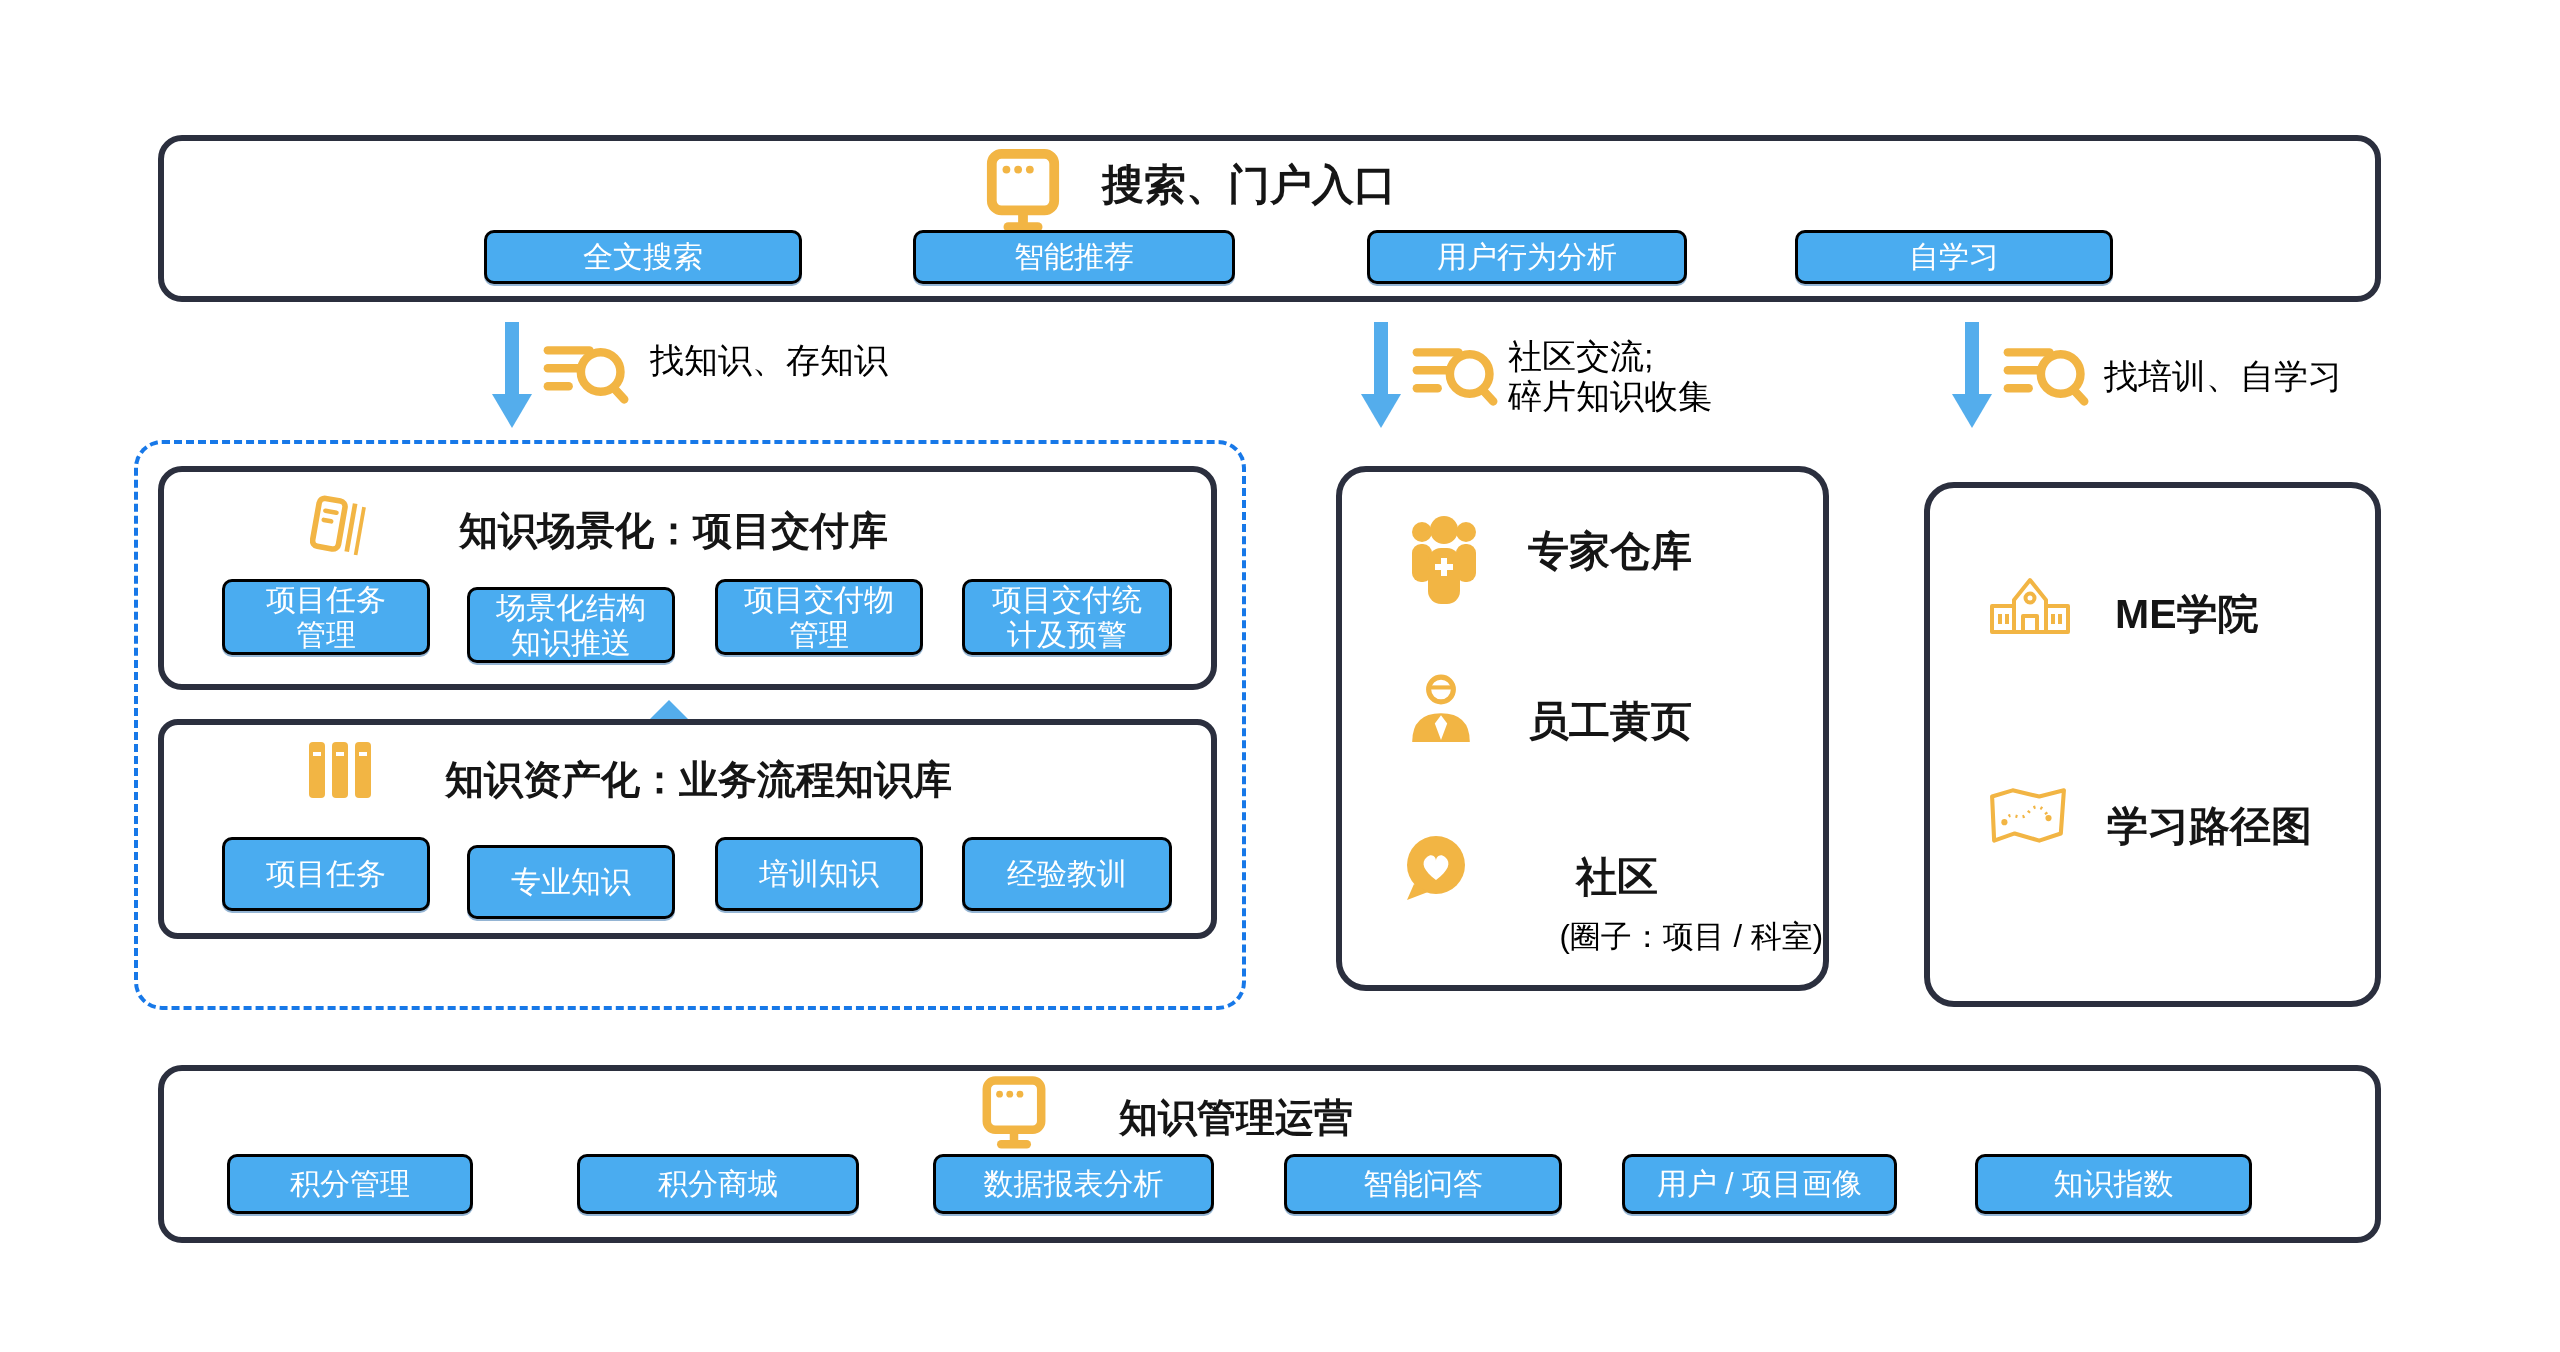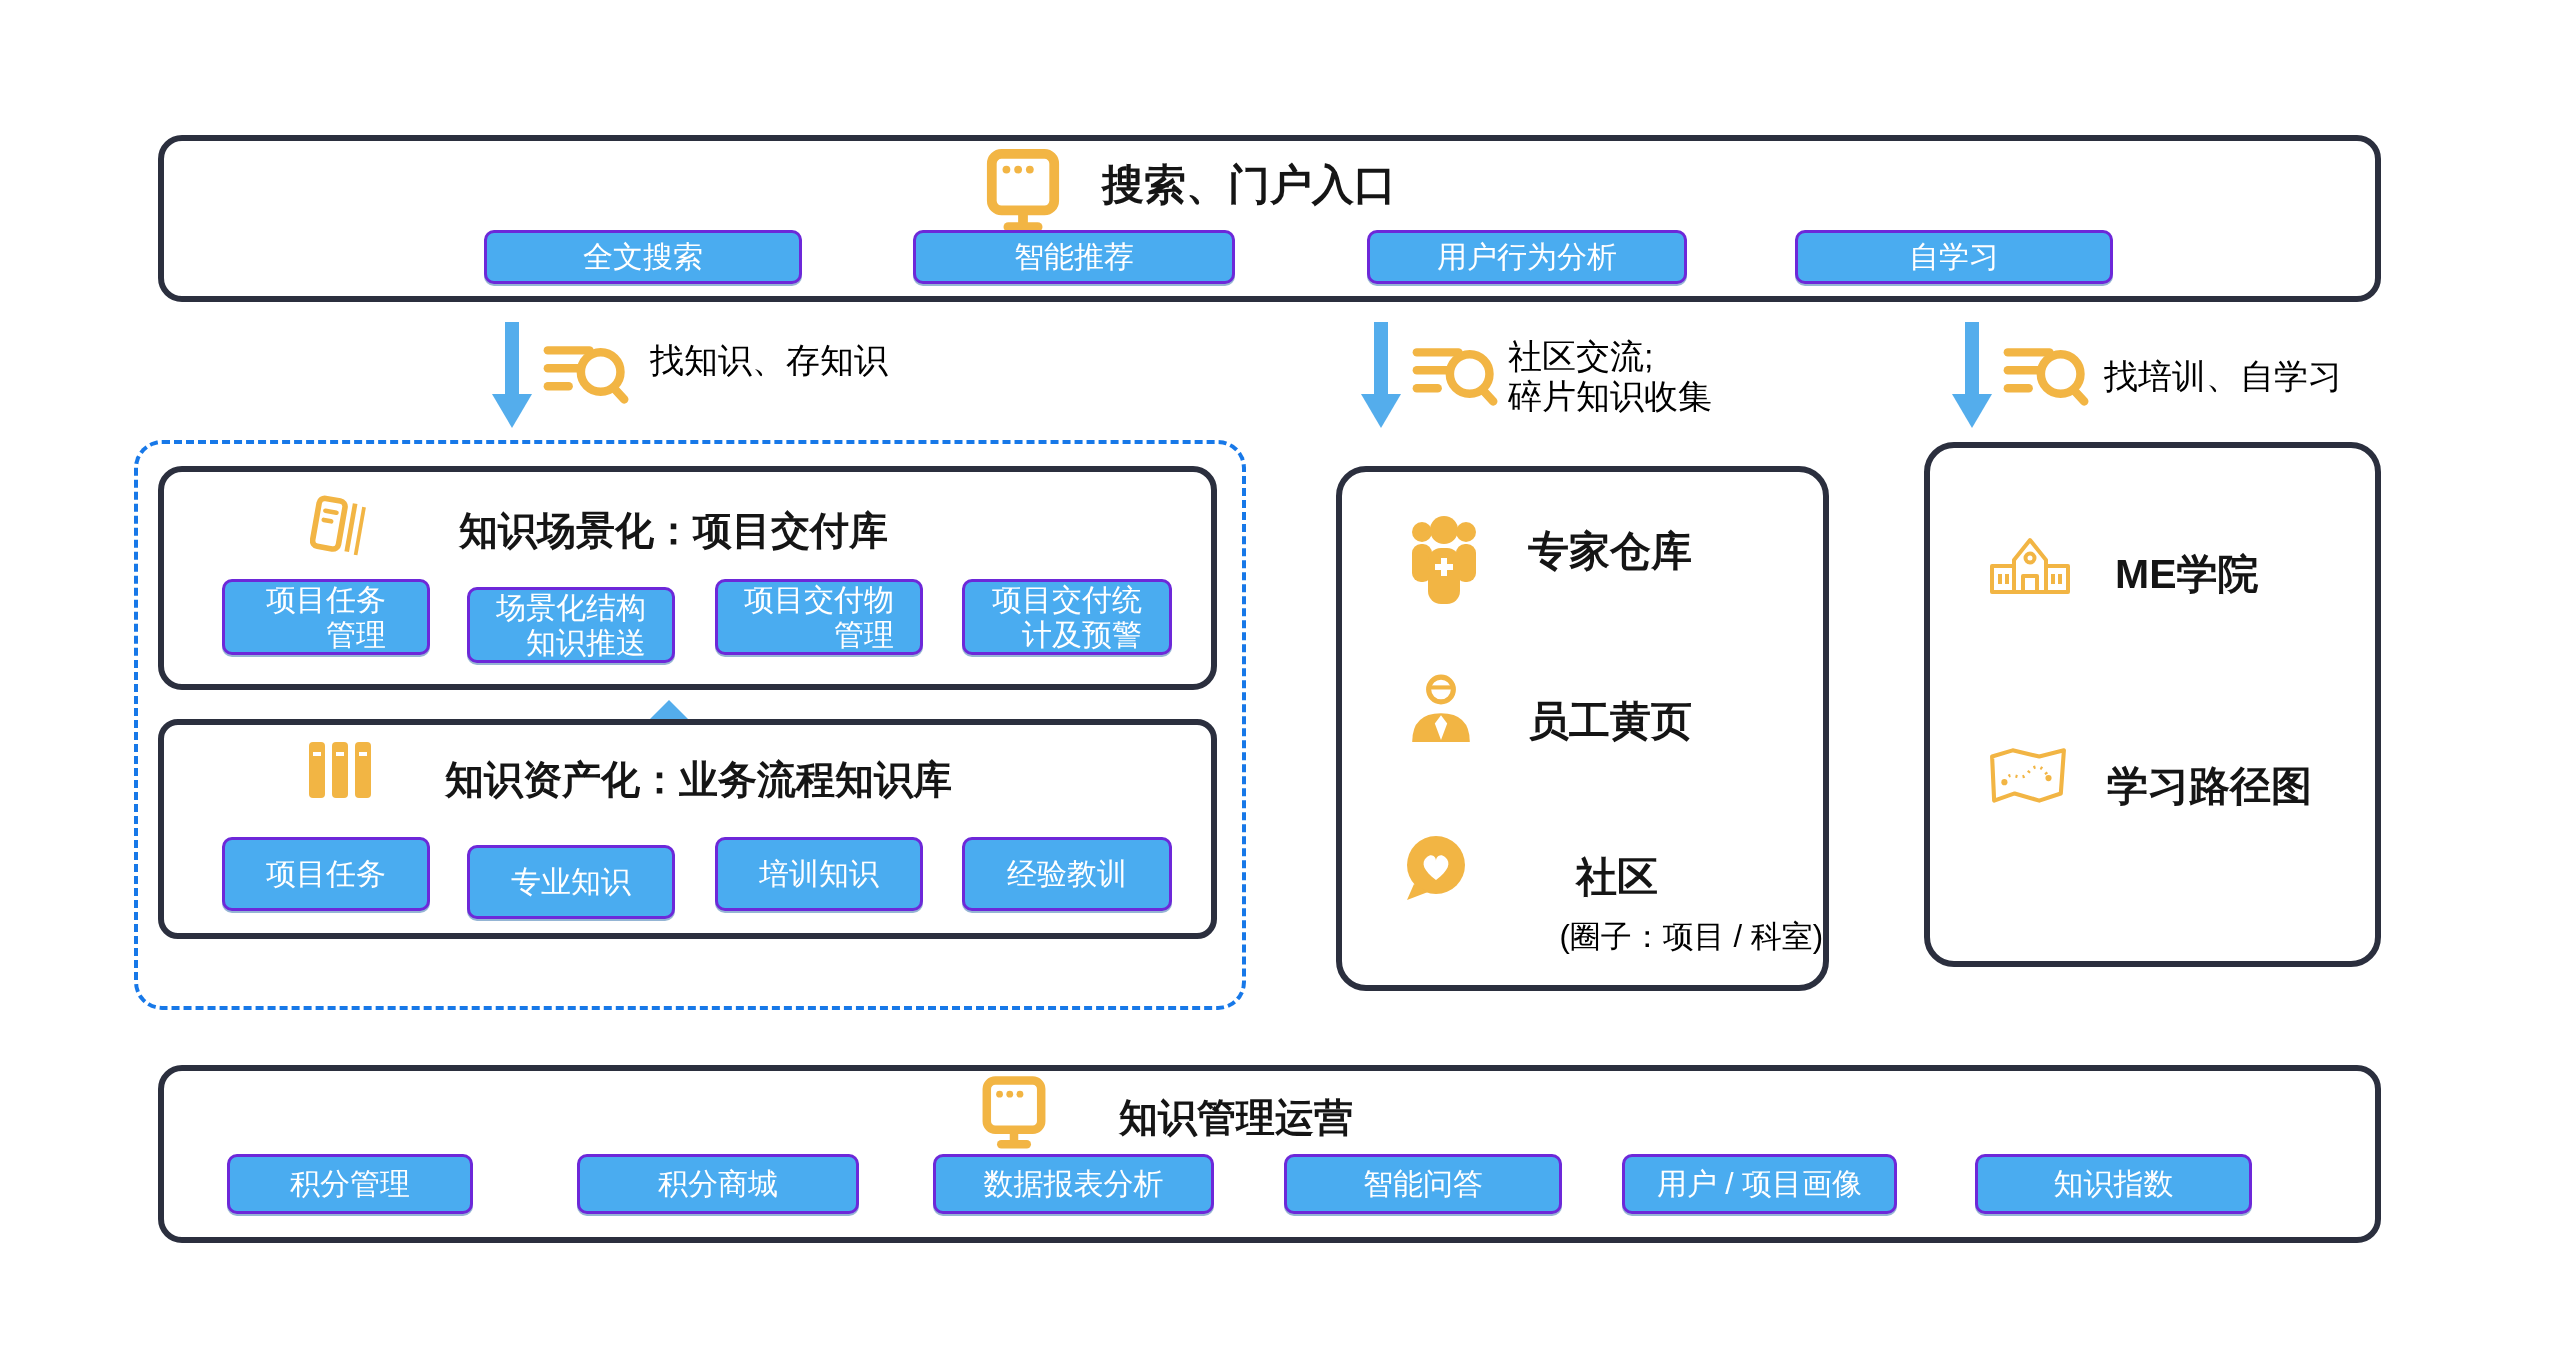--- a/index.html
+++ b/index.html
@@ -12,8 +12,8 @@
   .item-label{font-weight:bold;color:#151515;white-space:nowrap;position:absolute;}
   .abs{position:absolute;}
   .btn{
-    position:absolute;display:flex;align-items:center;justify-content:center;text-align:right;
-    background:#4AACF0;border:3px solid #6d28d9;border-radius:10px;color:#ffffff;
+    position:absolute;display:flex;align-items:center;justify-content:center;text-align:center;
+    background:#4AACF0;border:3px solid #000000;border-radius:10px;color:#ffffff;
     box-sizing:border-box;white-space:pre-line;box-shadow:0 2px 0 rgba(20,90,160,.45);
     cursor:pointer;
   }

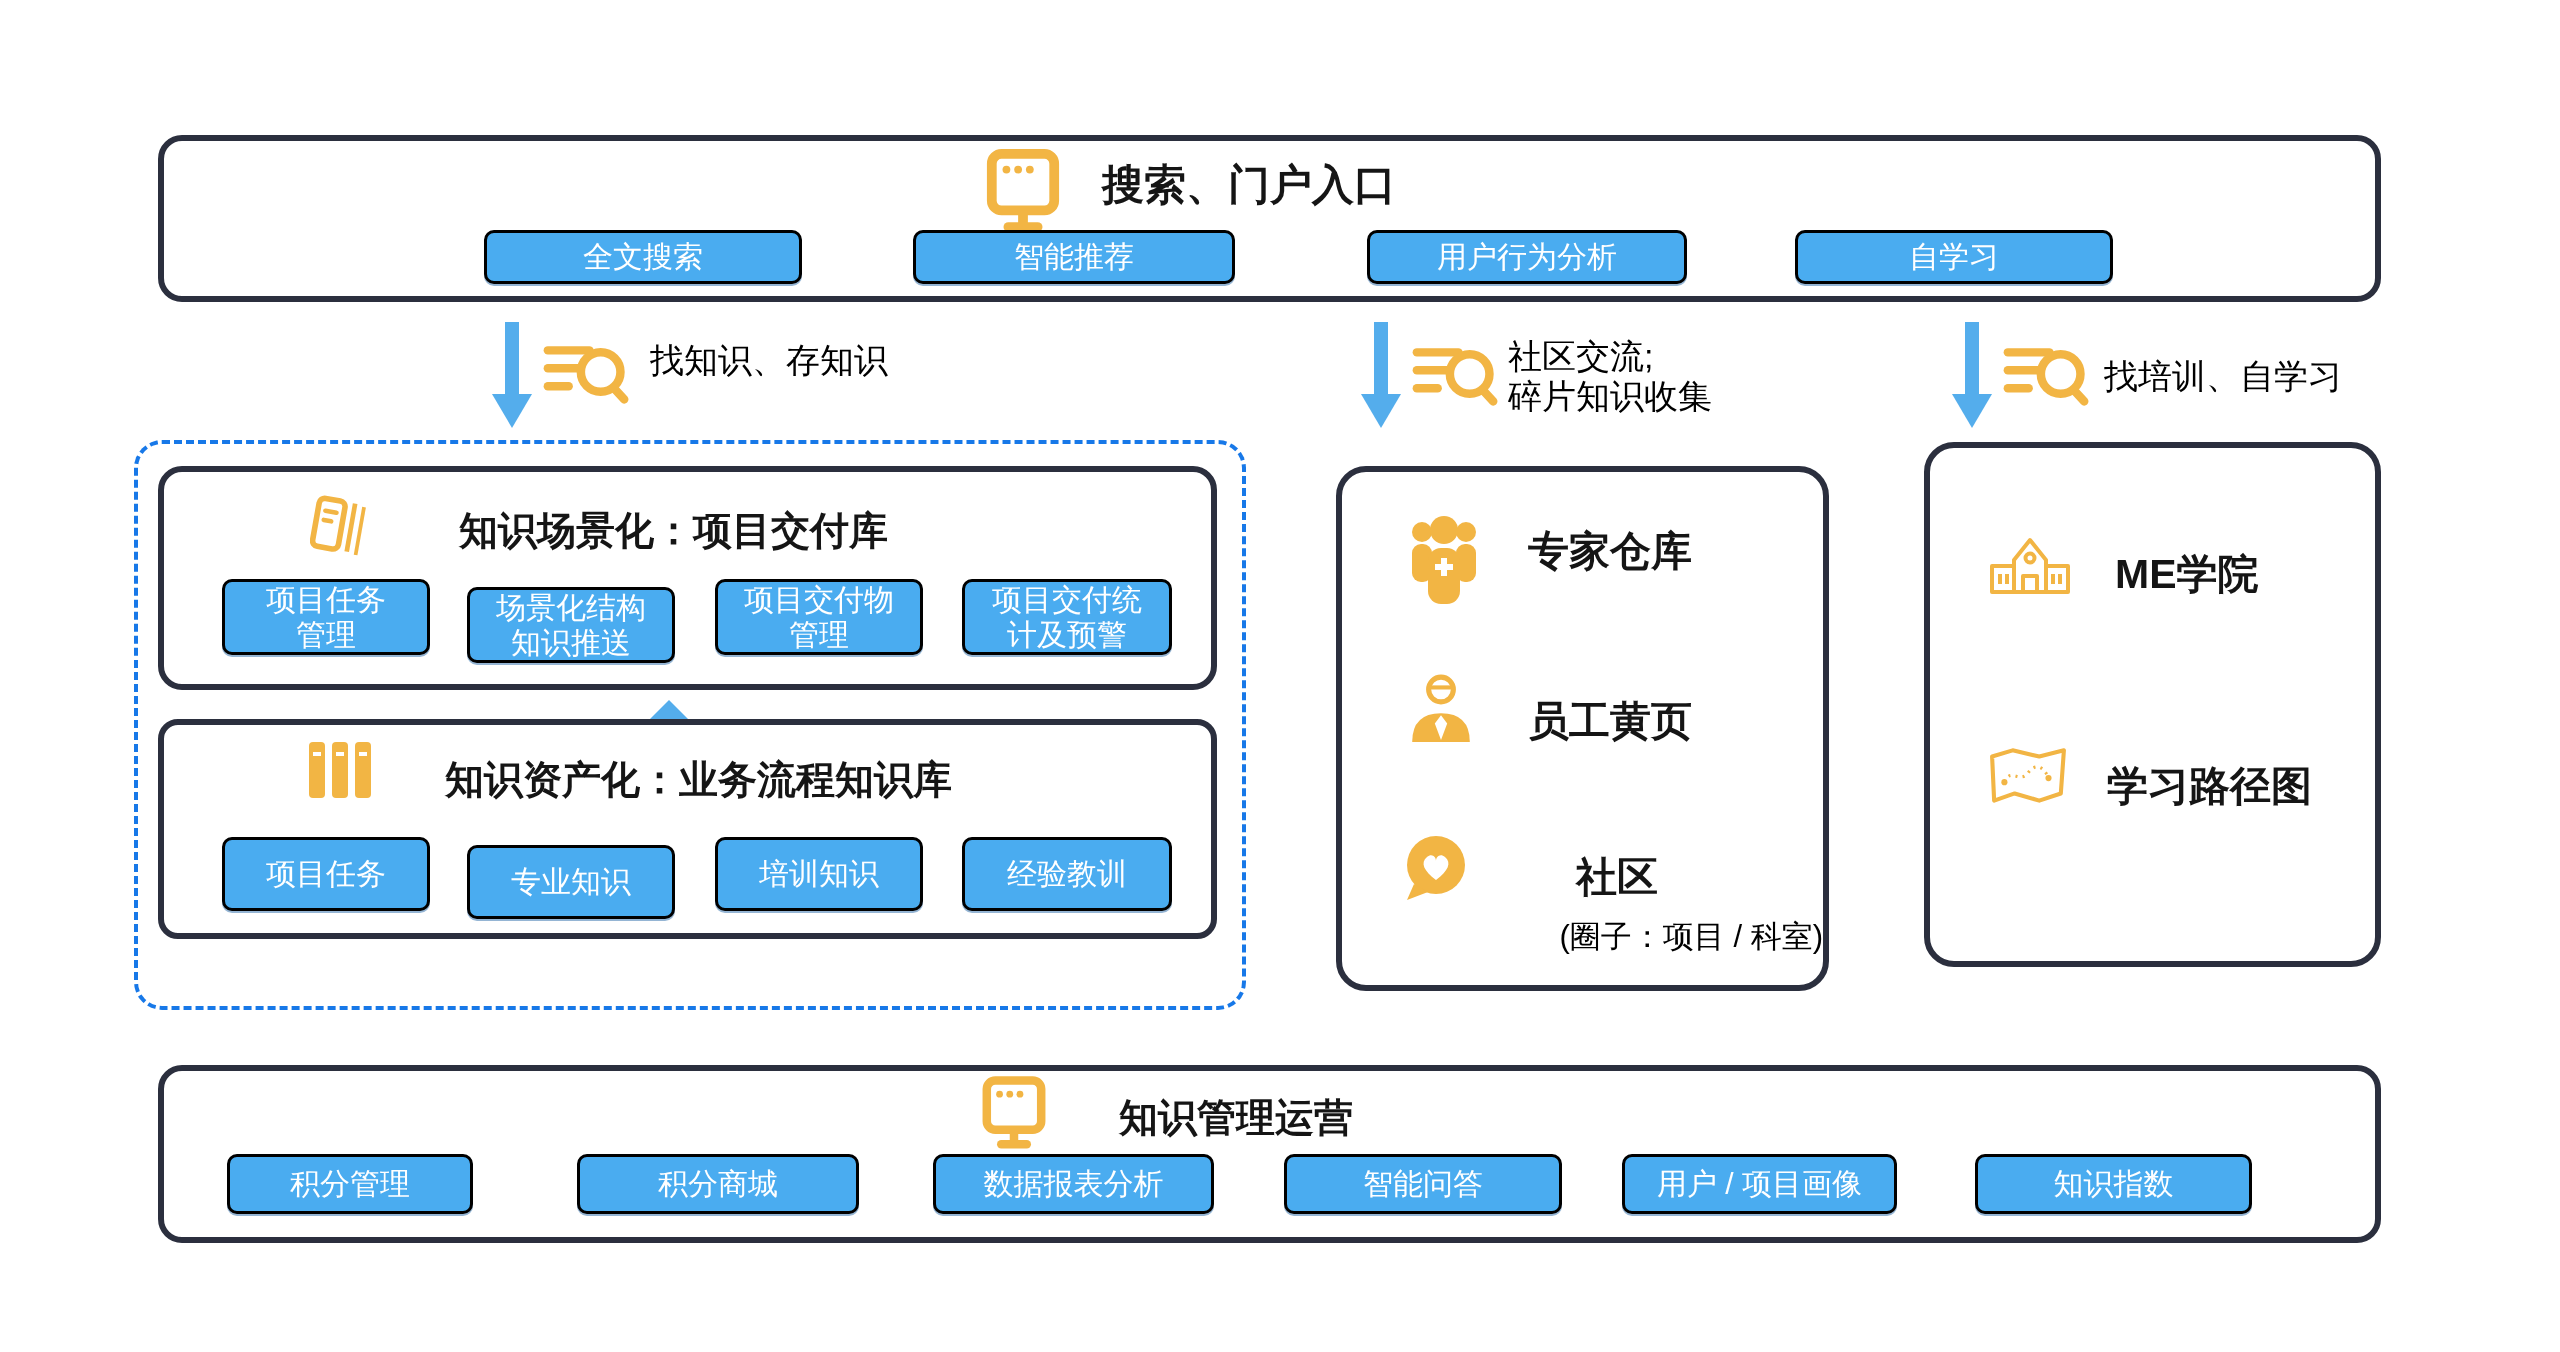--- a/index.html
+++ b/index.html
@@ -56,7 +56,7 @@
   .community-label{left:234px;top:378px;font-size:41px;}
   .expert-caption{position:absolute;left:0;width:481px;top:444px;text-align:right;font-size:31px;color:#000;}
   
-  .panel-college{left:1924px;top:442px;width:457px;height:525px;border-radius:30px;}
+  .panel-college{left:1924px;top:482px;width:457px;height:525px;border-radius:30px;}
   .college-icon{left:58px;top:86px;width:84px;height:62px;}
   .college-label{left:185px;top:99px;font-size:41px;}
   .map-icon{left:58px;top:298px;width:80px;height:60px;}

